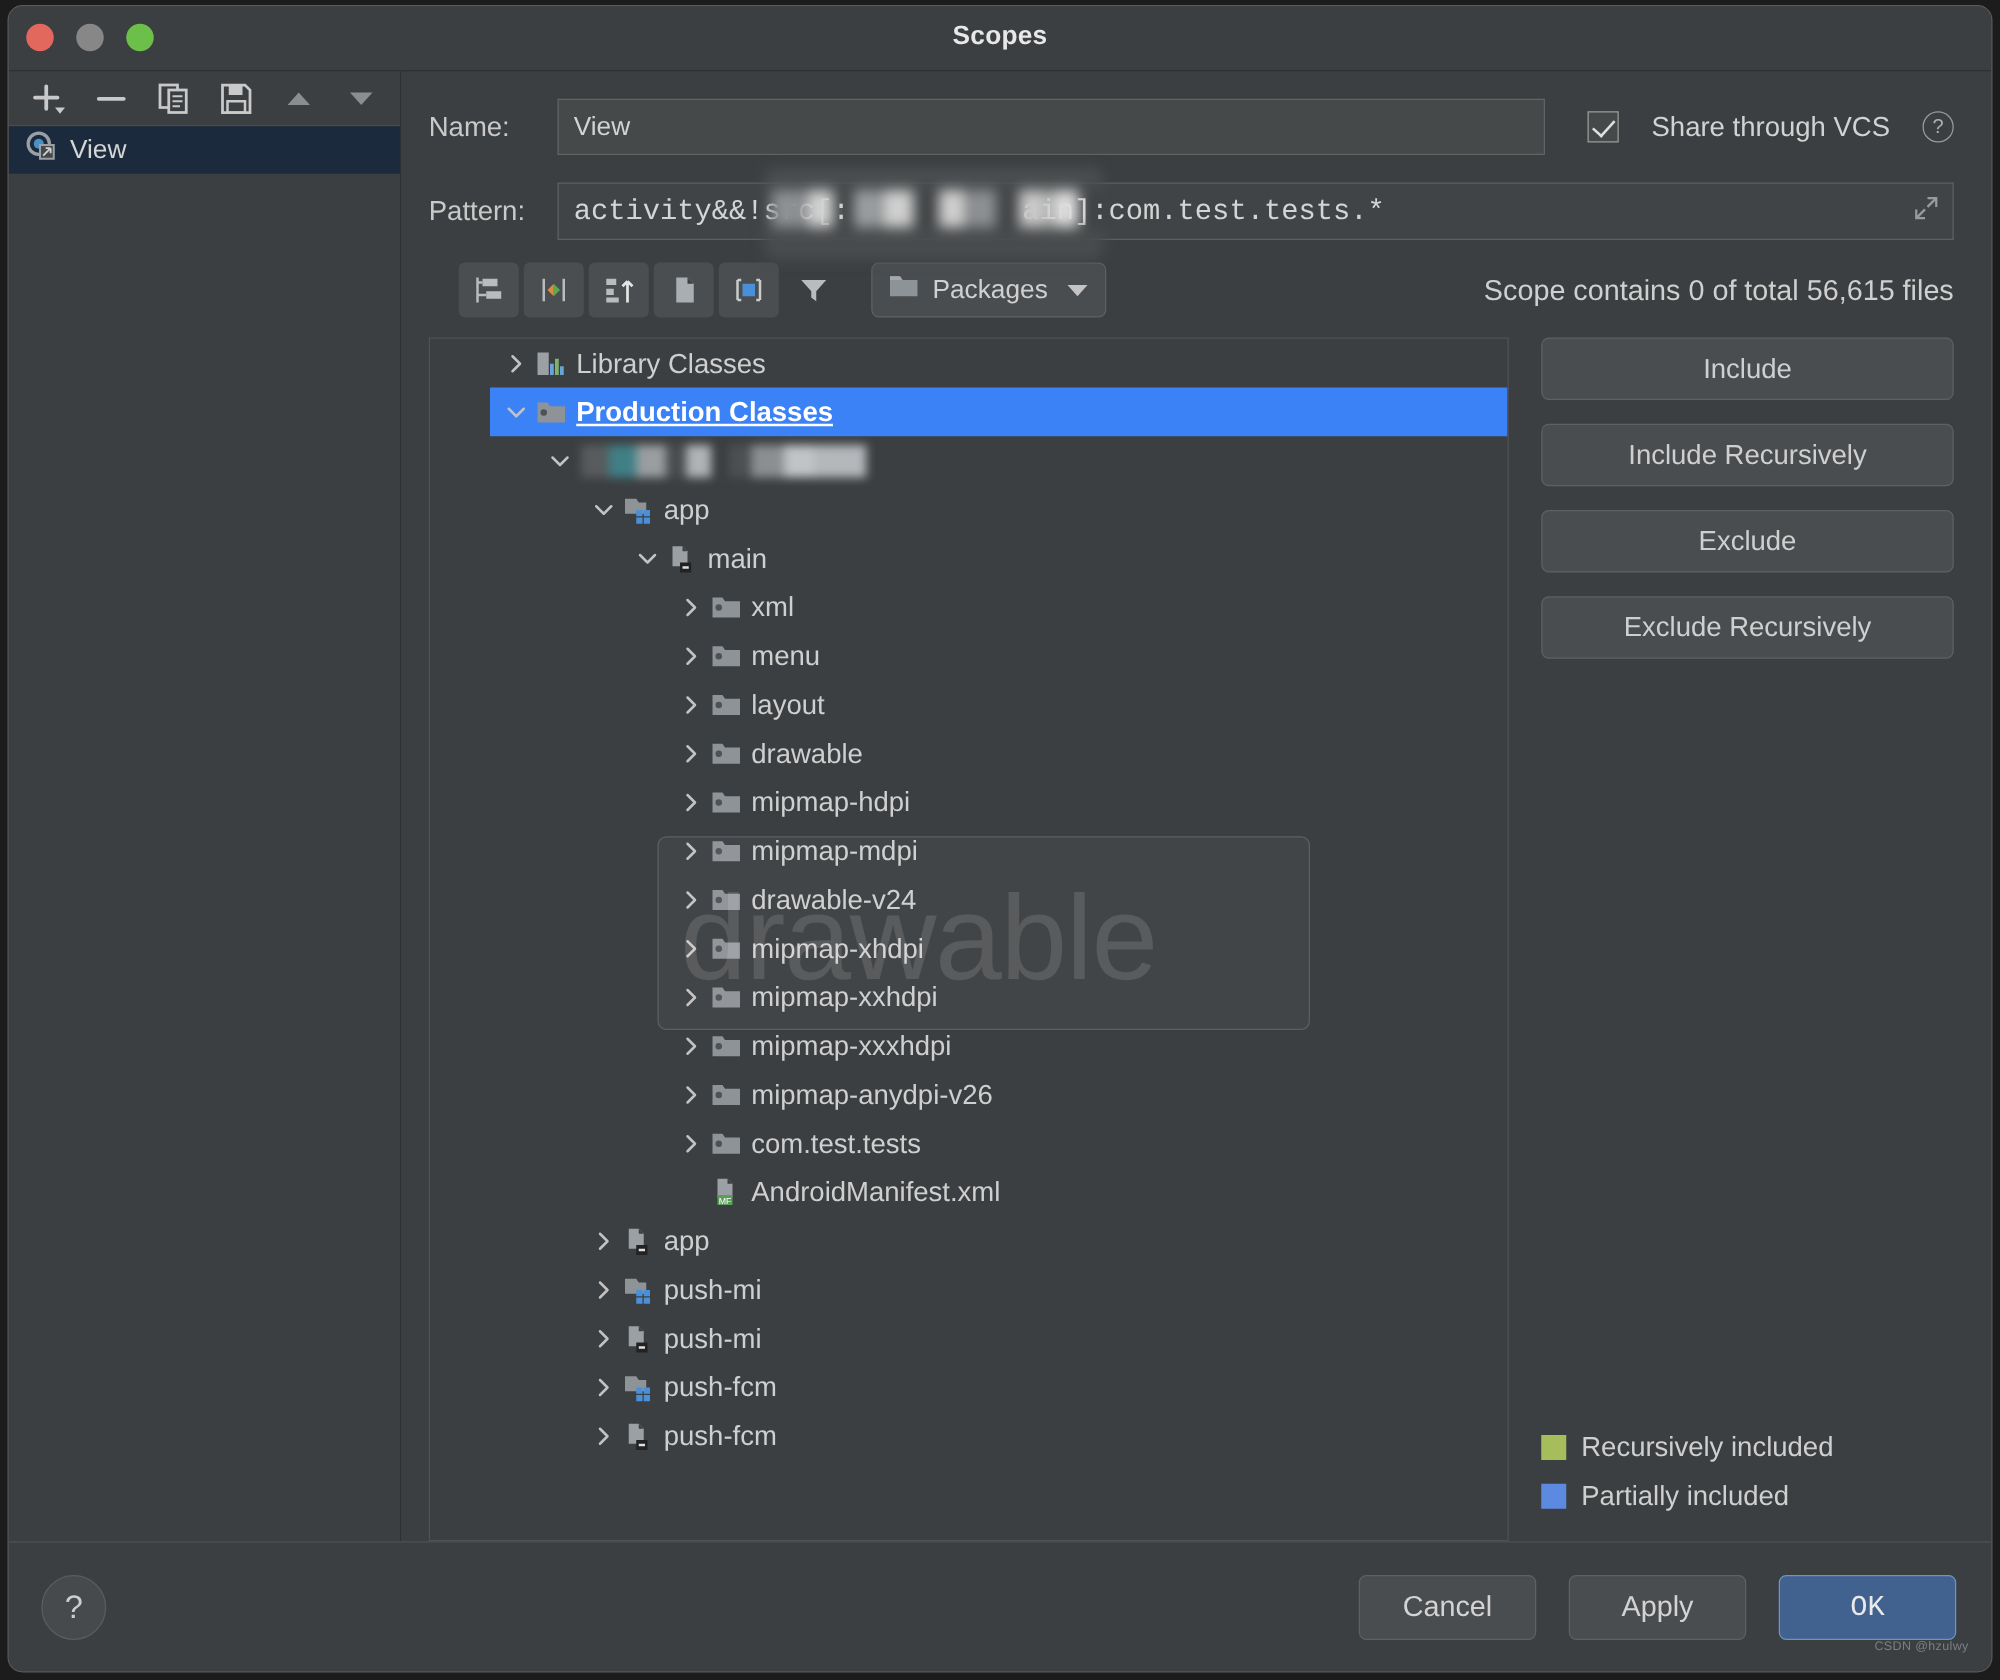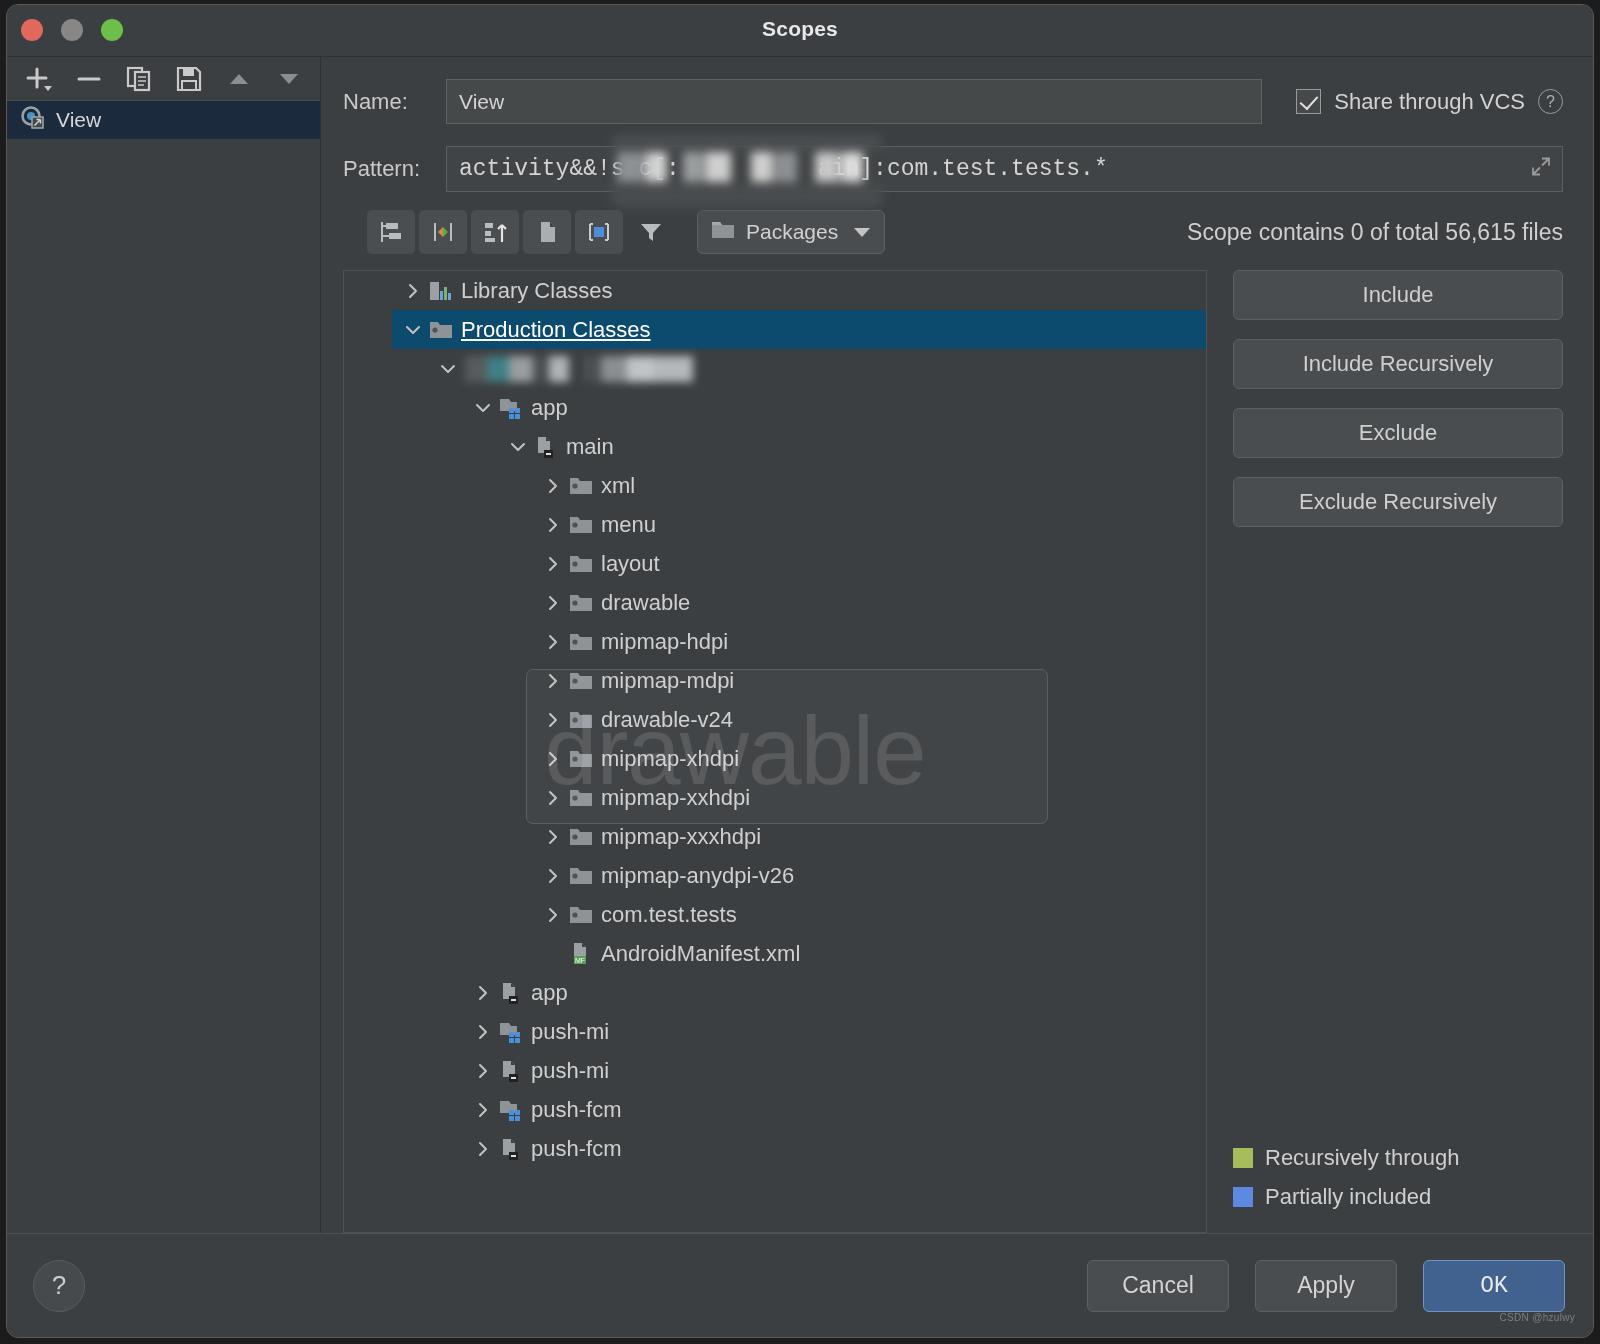--- a/index.html
+++ b/index.html
@@ -99,7 +99,7 @@
   }
   .vcs-wrap {
     flex: 0 0 auto;
-    display: flex; align-items: center; gap: 13px;
+    display: flex; align-items: center; gap: 26px;
     margin-left: 34px;
   }
   .cb {

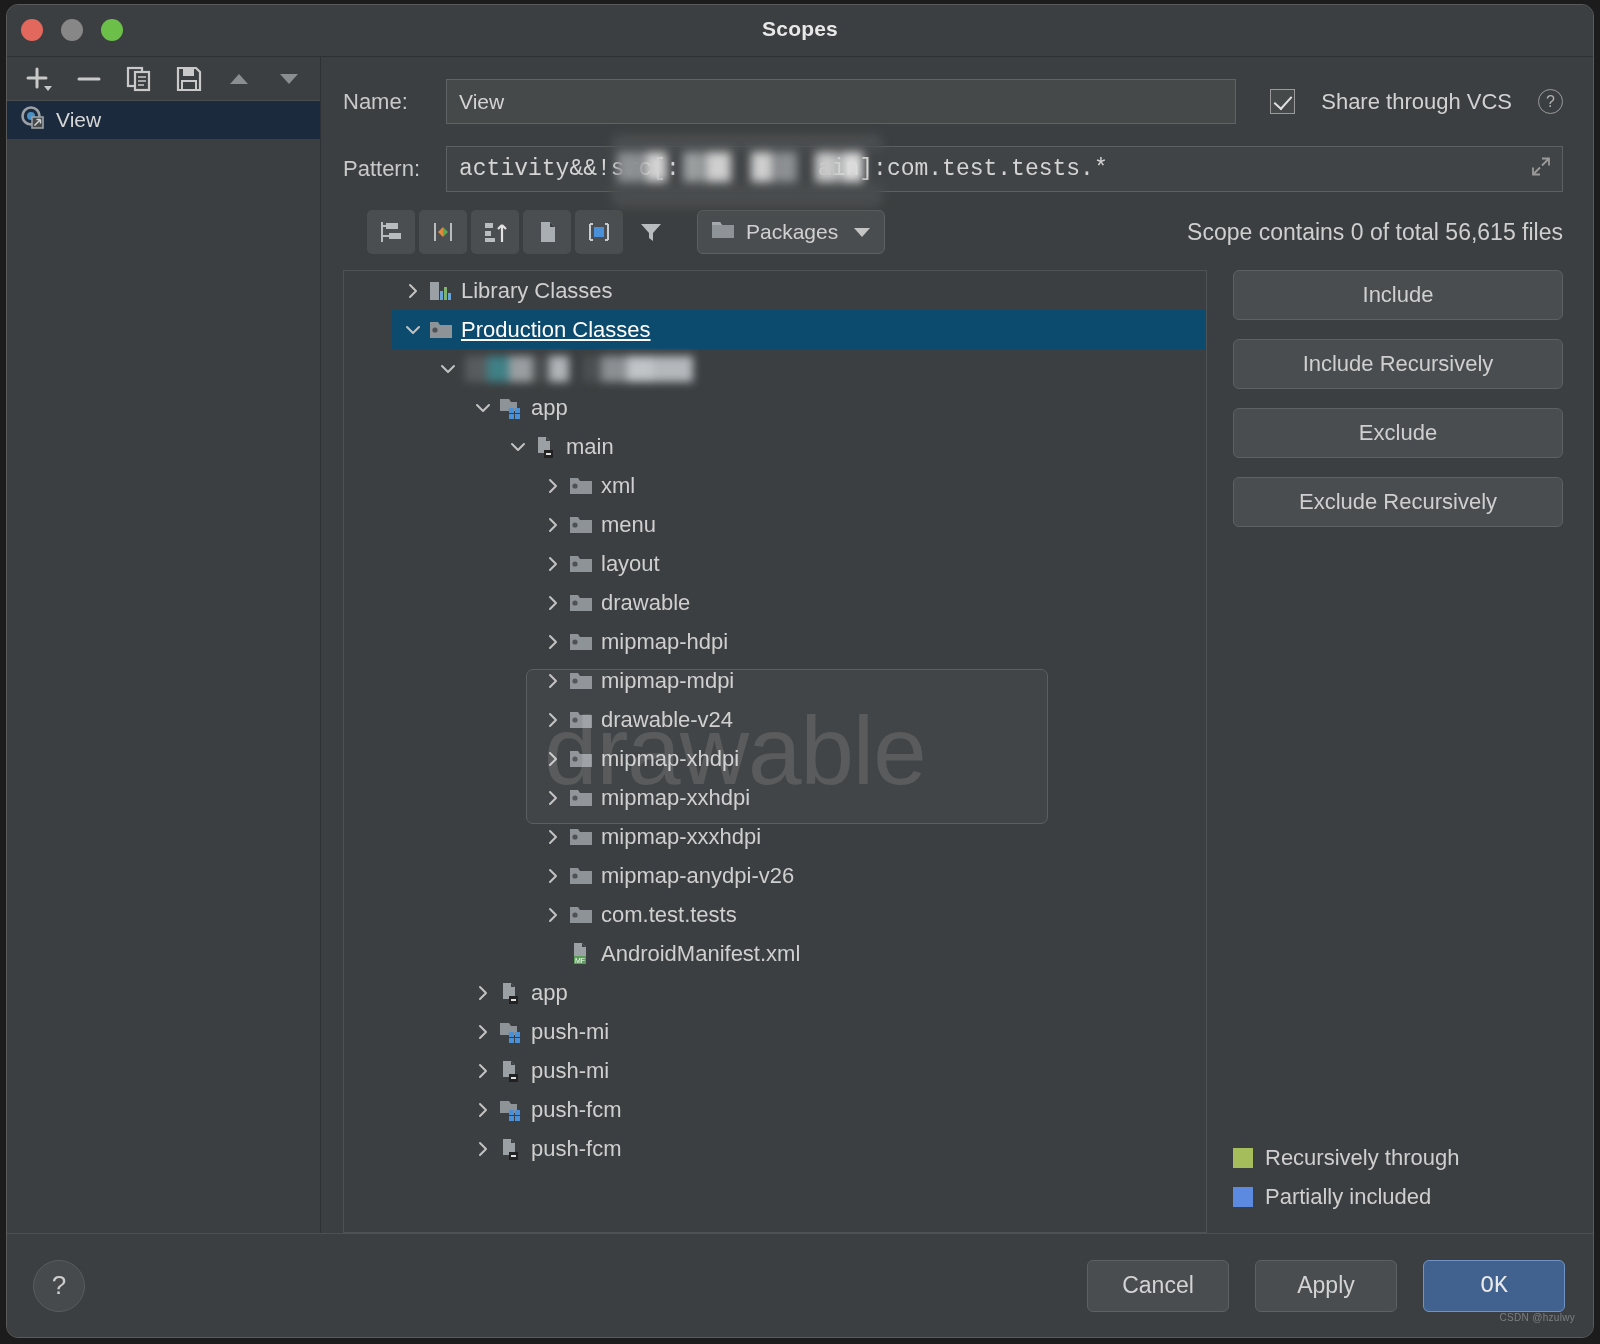--- a/index.html
+++ b/index.html
@@ -202,7 +202,7 @@
     height: 39px; display: flex; align-items: center;
     font-size: 22px; color: #cfcfcf; white-space: nowrap;
   }
-  .trow.sel { background: #0c4a6e; color: #ffffff; }
+  .trow.sel { background: #3b82f6; color: #ffffff; font-weight: bold; }
   .trow.sel .tlabel { text-decoration: underline; }
   .arrow {
     width: 26px; flex: 0 0 26px; display: flex;

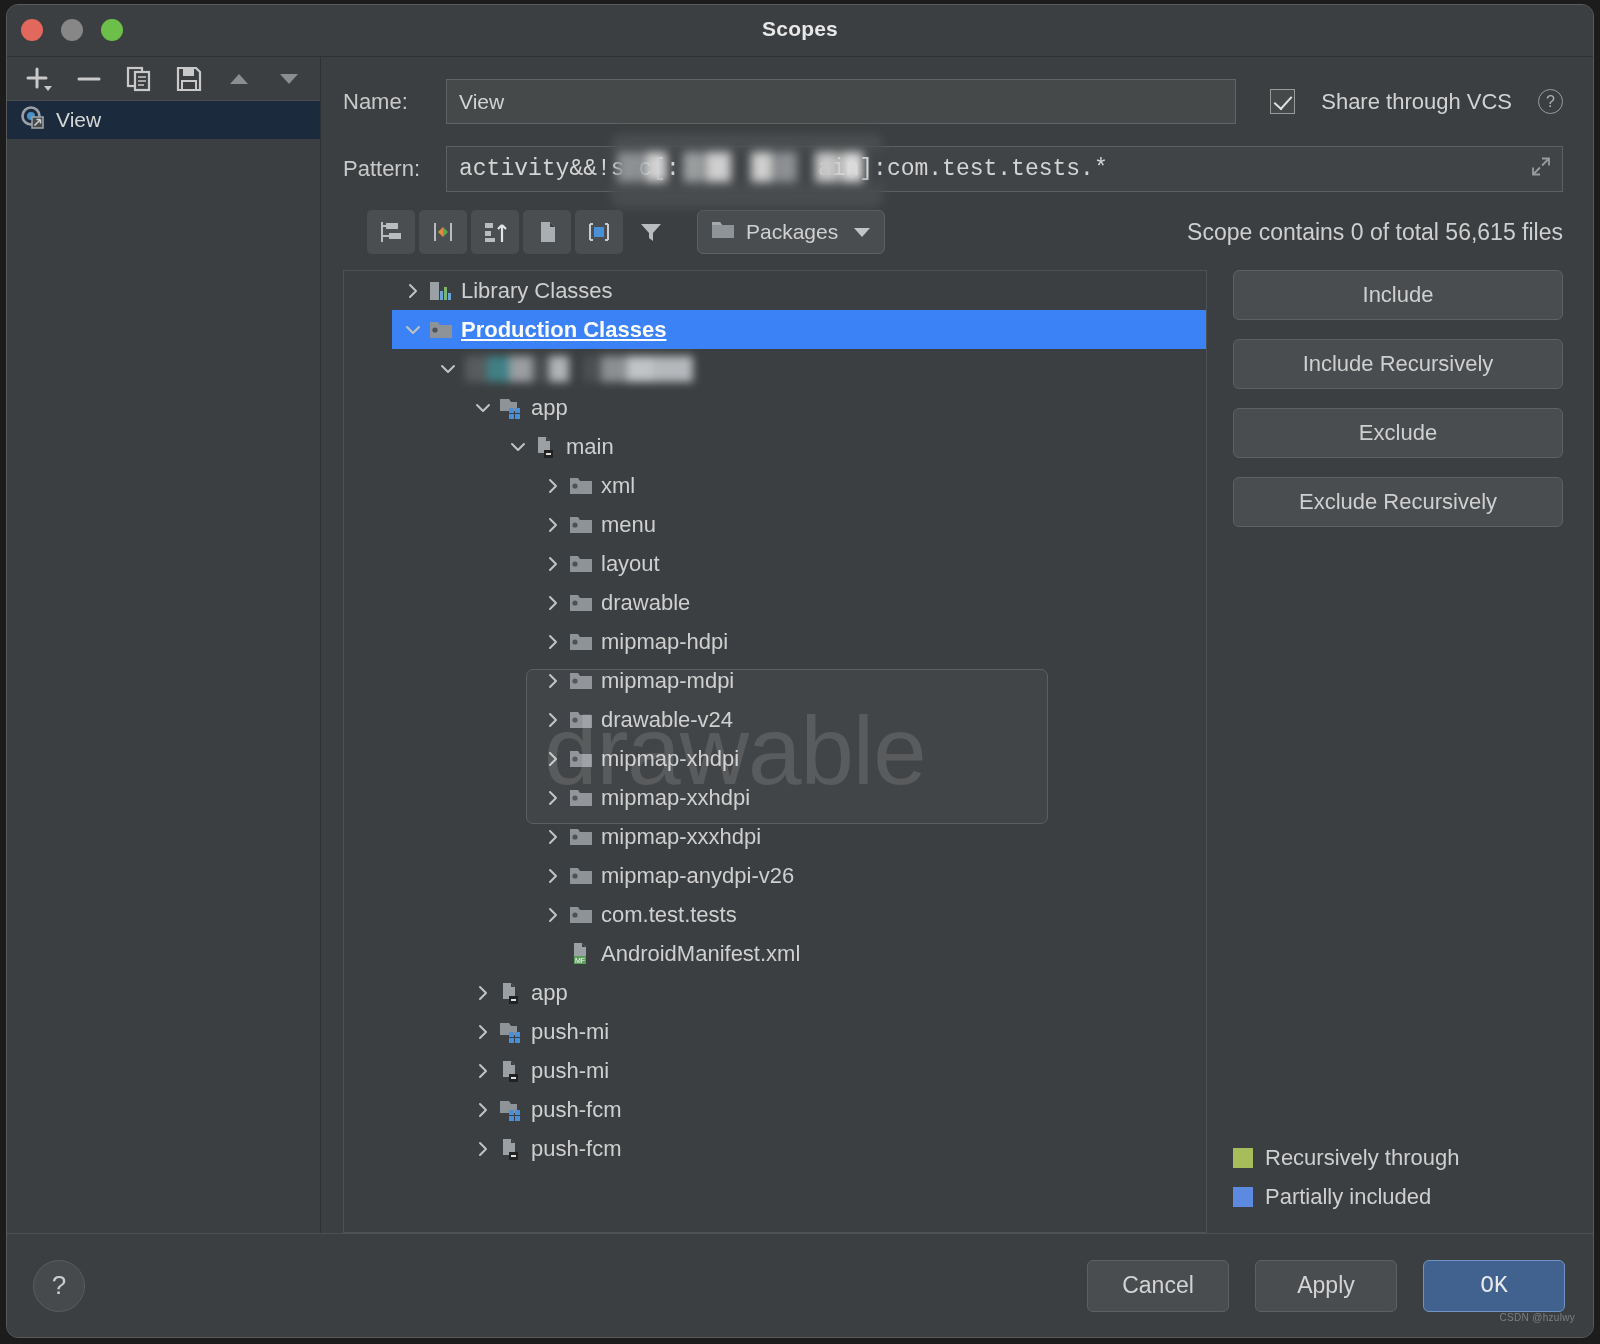--- a/index.html
+++ b/index.html
@@ -832,7 +832,7 @@
           <div class="legend">
             <div class="leg-row">
               <span class="swatch" style="background:#a6bd5c"></span>
-              <span>Recursively through</span>
+              <span>Recursively included</span>
             </div>
             <div class="leg-row">
               <span class="swatch" style="background:#5b8ae0"></span>

